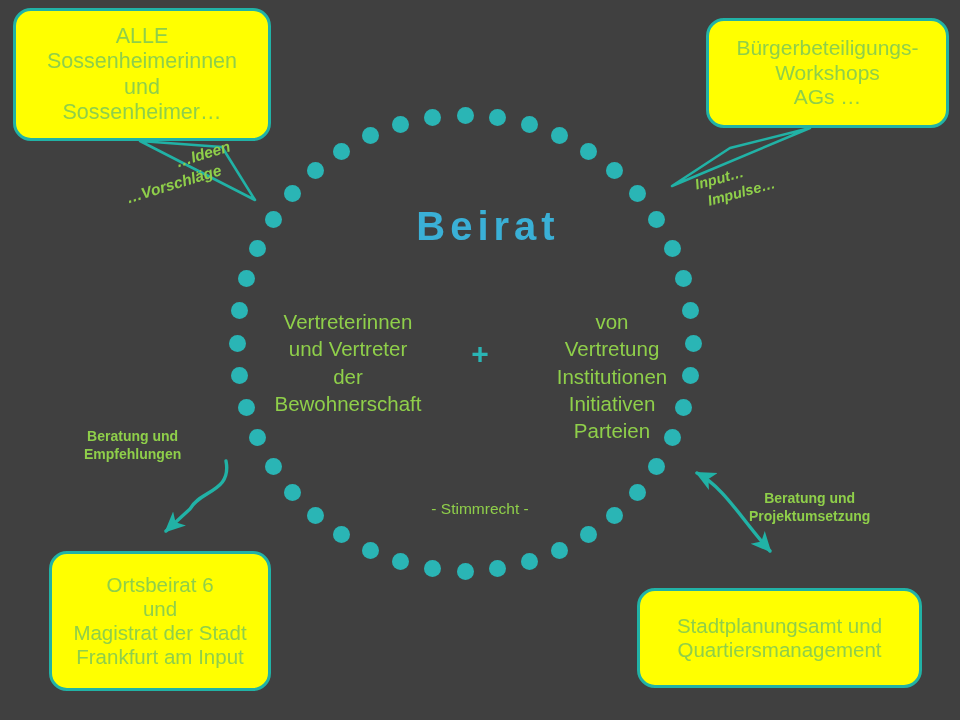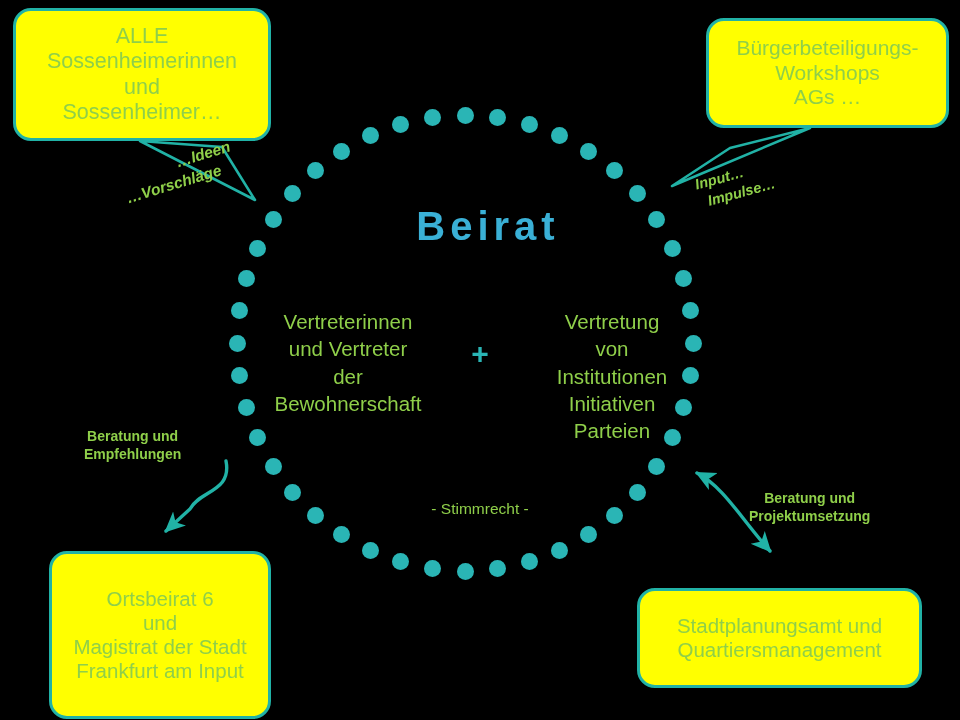--- a/index.html
+++ b/index.html
@@ -12,7 +12,7 @@
     position: relative;
     width: 960px;
     height: 720px;
-    background: #000000;
+    background: #404040;
     overflow: hidden;
     font-family: "Liberation Sans", sans-serif;
   }

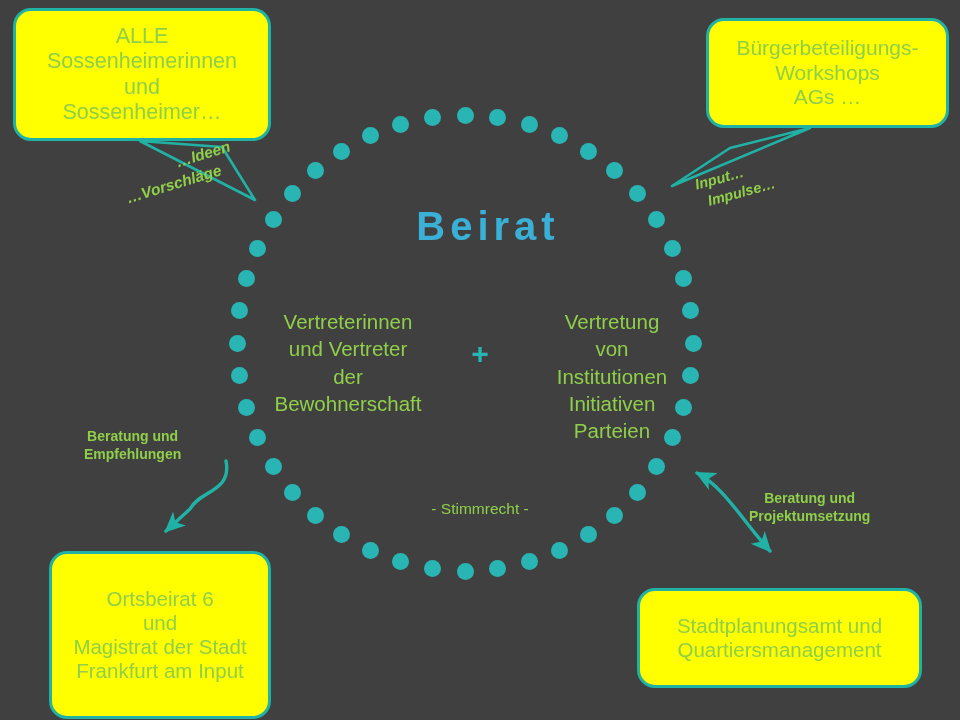--- a/index.html
+++ b/index.html
@@ -274,8 +274,8 @@
     </div>
     <div id="plus-sign">+</div>
     <div class="center-col" id="col-right">
+      <div>von</div>
       <div>Vertretung</div>
-      <div>von</div>
       <div>Institutionen</div>
       <div>Initiativen</div>
       <div>Parteien</div>

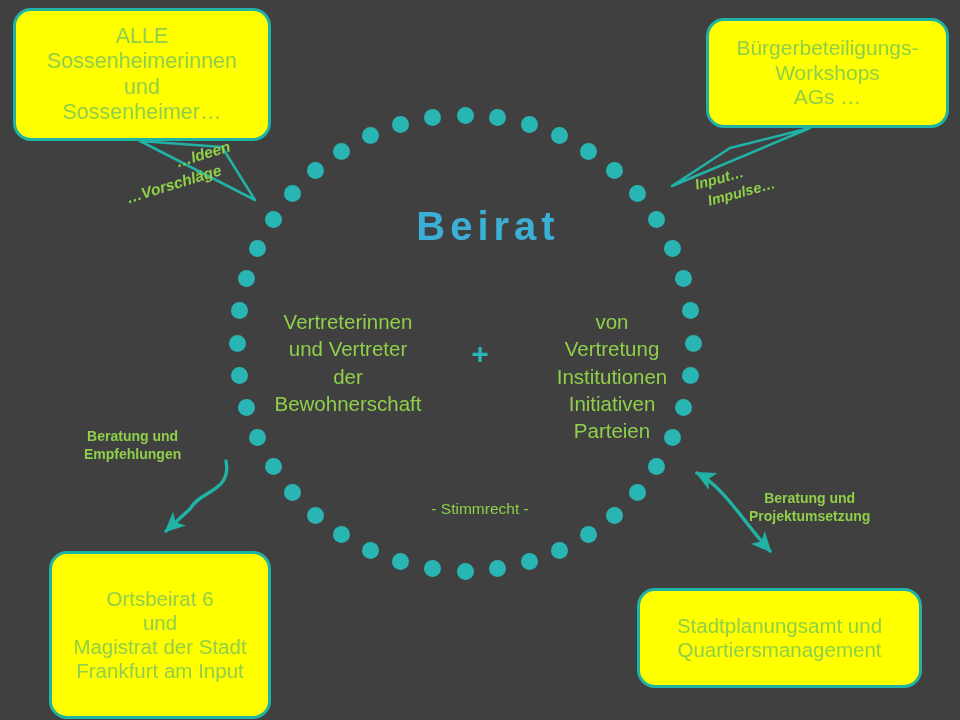--- a/index.html
+++ b/index.html
@@ -58,7 +58,7 @@
   }
   #bubble-ortsbeirat {
     left: 49px; top: 551px;
-    width: 222px; height: 168px;
+    width: 222px; height: 140px;
     font-size: 20.5px;
   }
   #bubble-stadtplanung {

